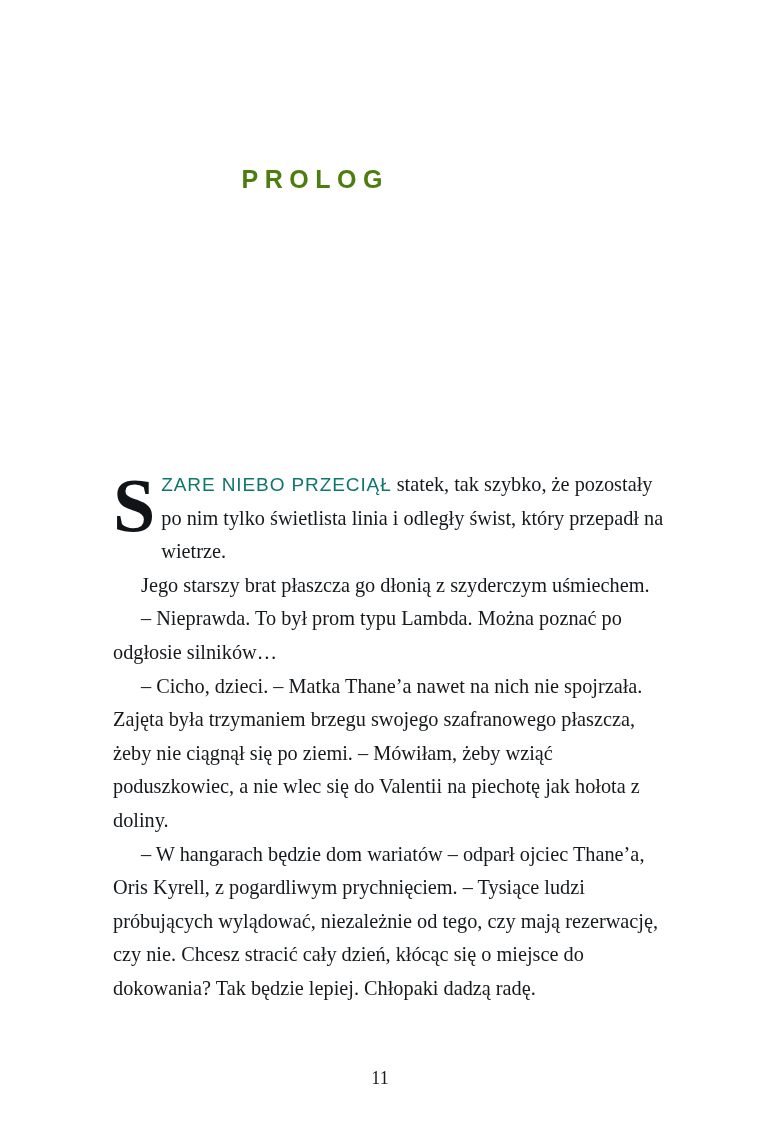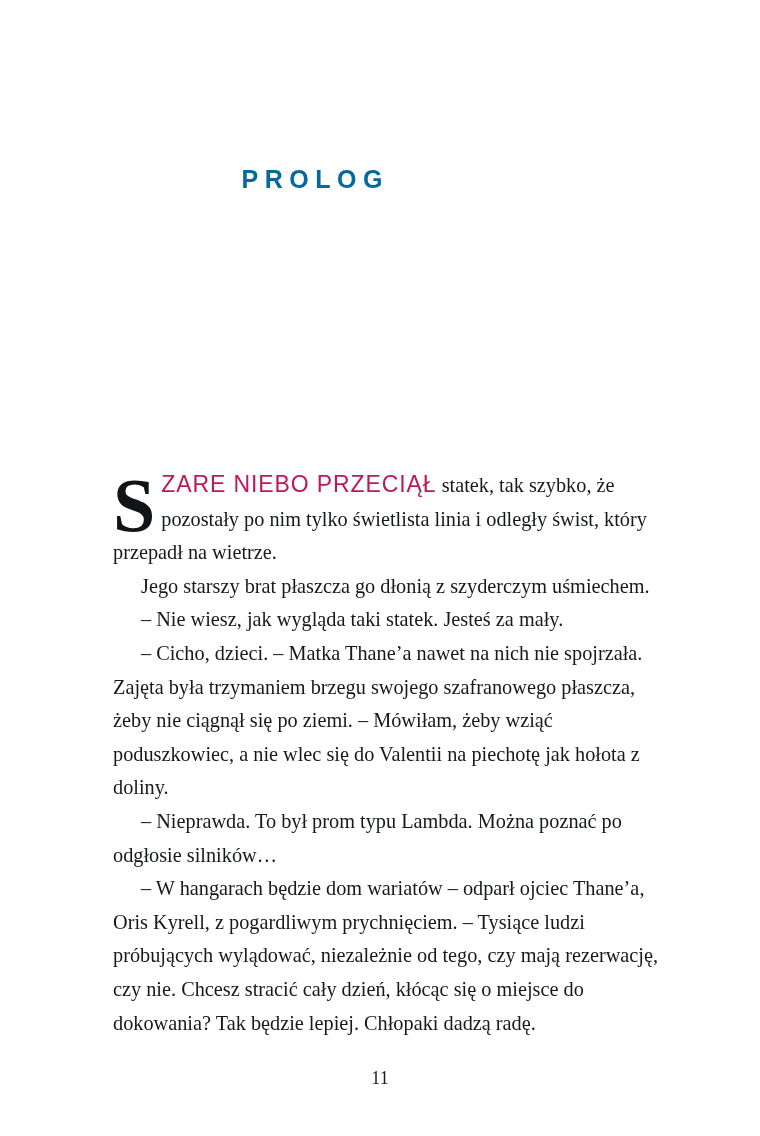--- a/index.html
+++ b/index.html
@@ -30,7 +30,7 @@
     font-size: 25px;
     font-weight: 600;
     letter-spacing: 6.5px;
-    color: #0369a1;
+    color: #4d7c0f;
     text-indent: 6.5px;
   }
   .body-text {

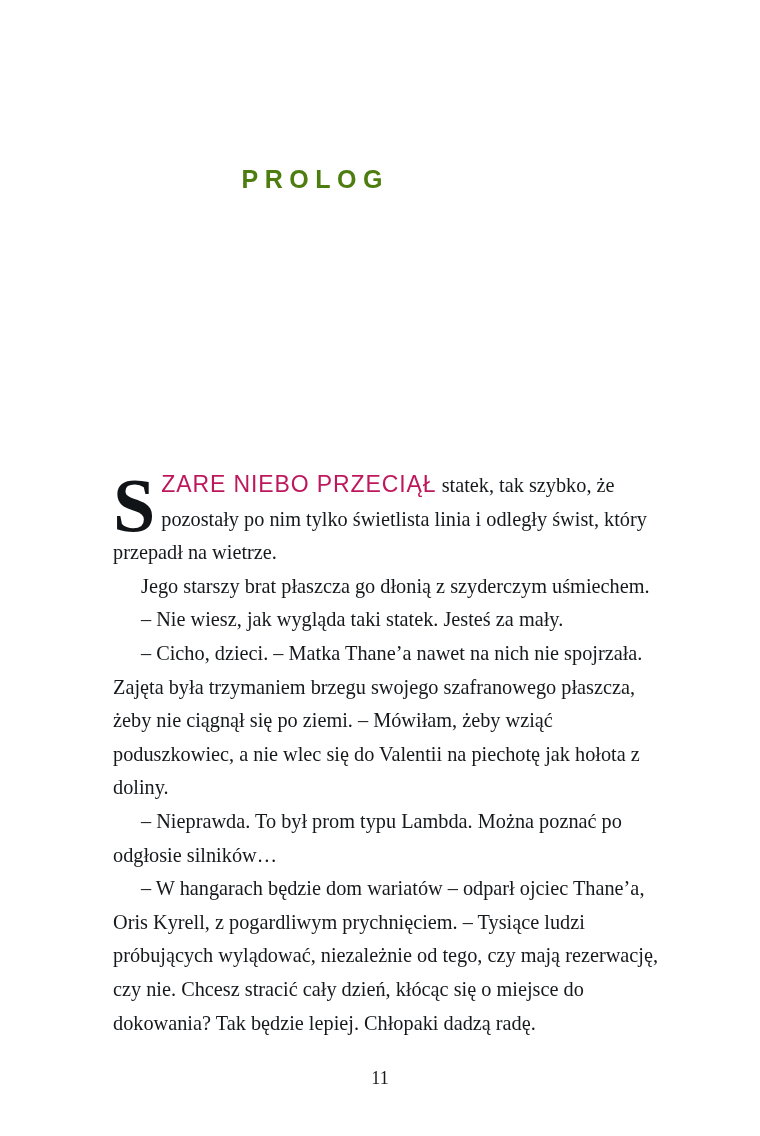--- a/index.html
+++ b/index.html
@@ -65,10 +65,10 @@
   }
   .smallcaps-lead {
     font-family: "Liberation Sans", sans-serif;
-    font-size: 23px;
+    font-size: 19px;
     letter-spacing: 0.9px;
     font-weight: 400;
-    color: #be185d;
+    color: #0f766e;
   }
   .folio {
     position: absolute;

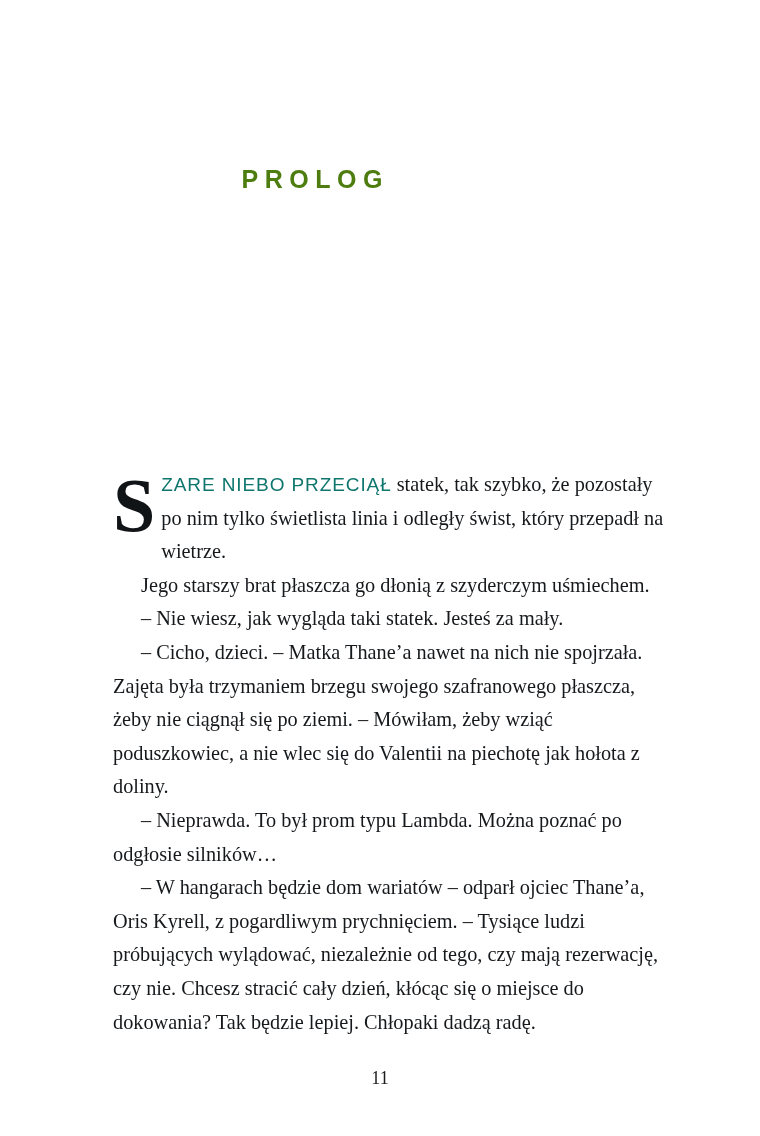--- a/index.html
+++ b/index.html
@@ -94,7 +94,6 @@
     </p>
 
     <p class="indent">Jego starszy brat płaszcza go dłonią z szyderczym uśmiechem.</p>
-    <p class="indent">– Nie wiesz, jak wygląda taki statek. Jesteś za mały.</p>
     <p class="indent">– Cicho, dzieci. – Matka Thane’a nawet na nich nie spojrzała. Zajęta była trzymaniem brzegu swojego szafranowego płaszcza, żeby nie ciągnął się po ziemi. – Mówiłam, żeby wziąć poduszkowiec, a nie wlec się do Valentii na piechotę jak hołota z doliny.</p>
     <p class="indent">– Nieprawda. To był prom typu Lambda. Można poznać po odgłosie silników…</p>
     <p class="indent">– W hangarach będzie dom wariatów – odparł ojciec Thane’a, Oris Kyrell, z pogardliwym prychnięciem. – Tysiące ludzi próbujących wylądować, niezależnie od tego, czy mają rezerwację, czy nie. Chcesz stracić cały dzień, kłócąc się o miejsce do dokowania? Tak będzie lepiej. Chłopaki dadzą radę.</p>

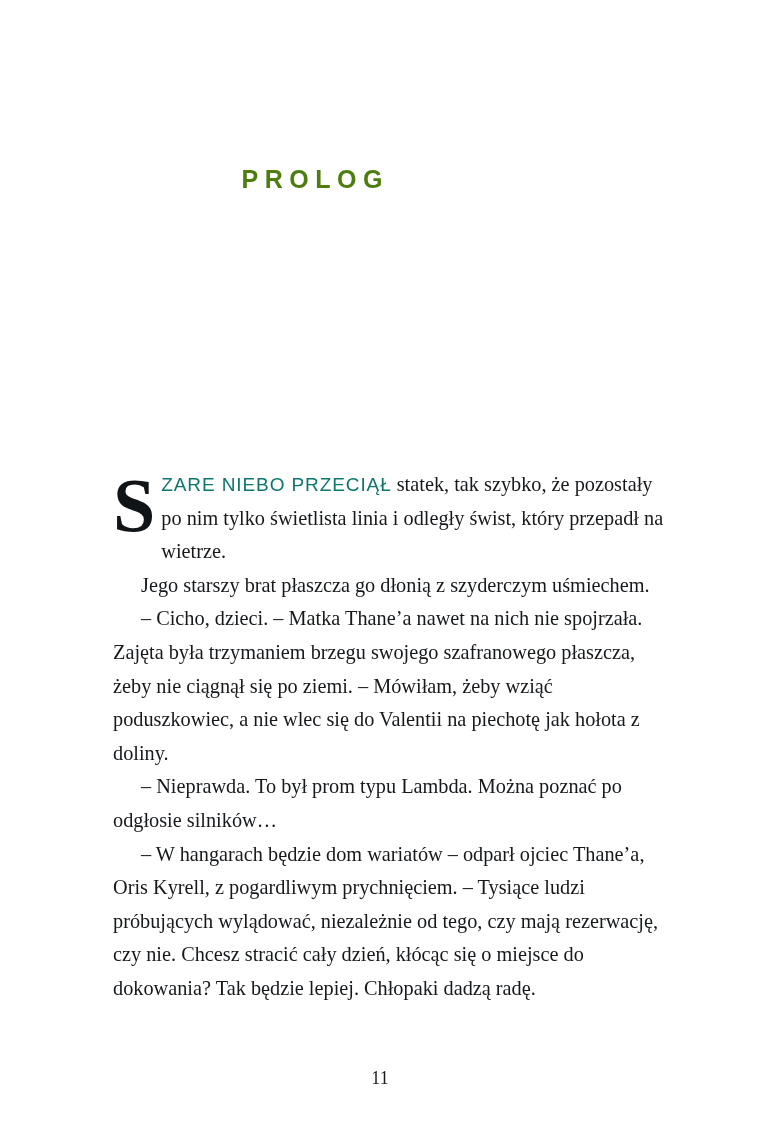--- a/index.html
+++ b/index.html
@@ -94,8 +94,8 @@
     </p>
 
     <p class="indent">Jego starszy brat płaszcza go dłonią z szyderczym uśmiechem.</p>
+    <p class="indent">– Nieprawda. To był prom typu Lambda. Można poznać po odgłosie silników…</p>
     <p class="indent">– Cicho, dzieci. – Matka Thane’a nawet na nich nie spojrzała. Zajęta była trzymaniem brzegu swojego szafranowego płaszcza, żeby nie ciągnął się po ziemi. – Mówiłam, żeby wziąć poduszkowiec, a nie wlec się do Valentii na piechotę jak hołota z doliny.</p>
-    <p class="indent">– Nieprawda. To był prom typu Lambda. Można poznać po odgłosie silników…</p>
     <p class="indent">– W hangarach będzie dom wariatów – odparł ojciec Thane’a, Oris Kyrell, z pogardliwym prychnięciem. – Tysiące ludzi próbujących wylądować, niezależnie od tego, czy mają rezerwację, czy nie. Chcesz stracić cały dzień, kłócąc się o miejsce do dokowania? Tak będzie lepiej. Chłopaki dadzą radę.</p>
 
   </div>

